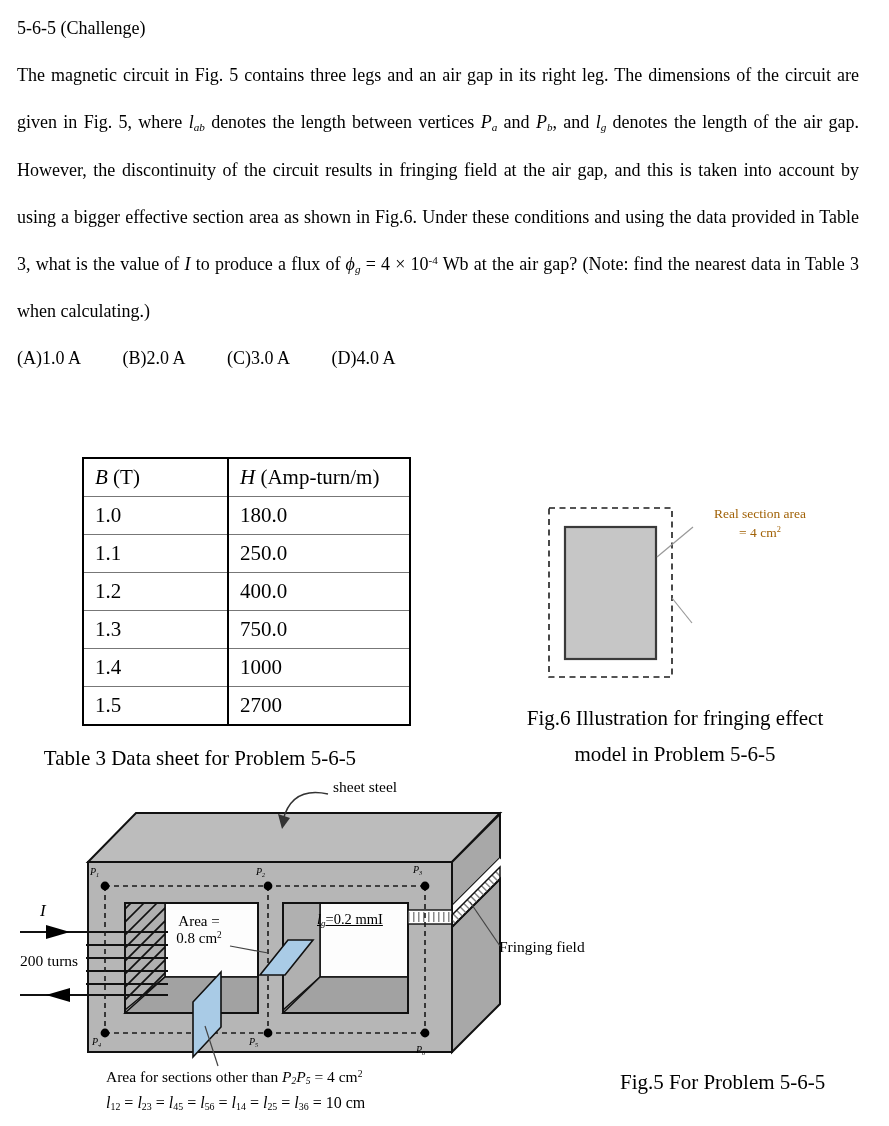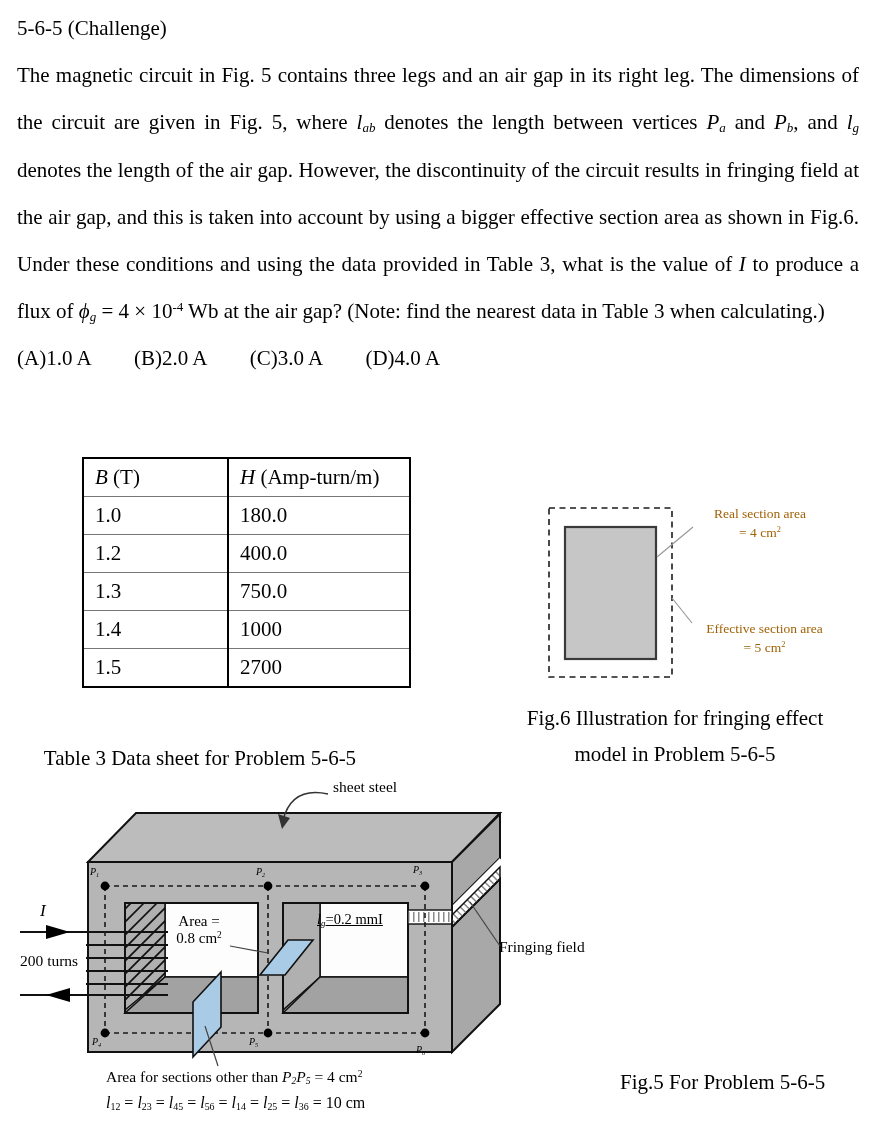--- a/index.html
+++ b/index.html
@@ -10,7 +10,7 @@
   sup{font-size:.62em;vertical-align:0.55em;line-height:0;}
 
   
-  .textblock{position:absolute;left:17px;top:5px;width:842px;font-size:21px;line-height:47.2px;}
+  .textblock{position:absolute;left:17px;top:5px;width:842px;font-size:18px;line-height:47.2px;}
   .para{text-align:justify;}
   .options span{margin-right:37px;white-space:nowrap;}
 

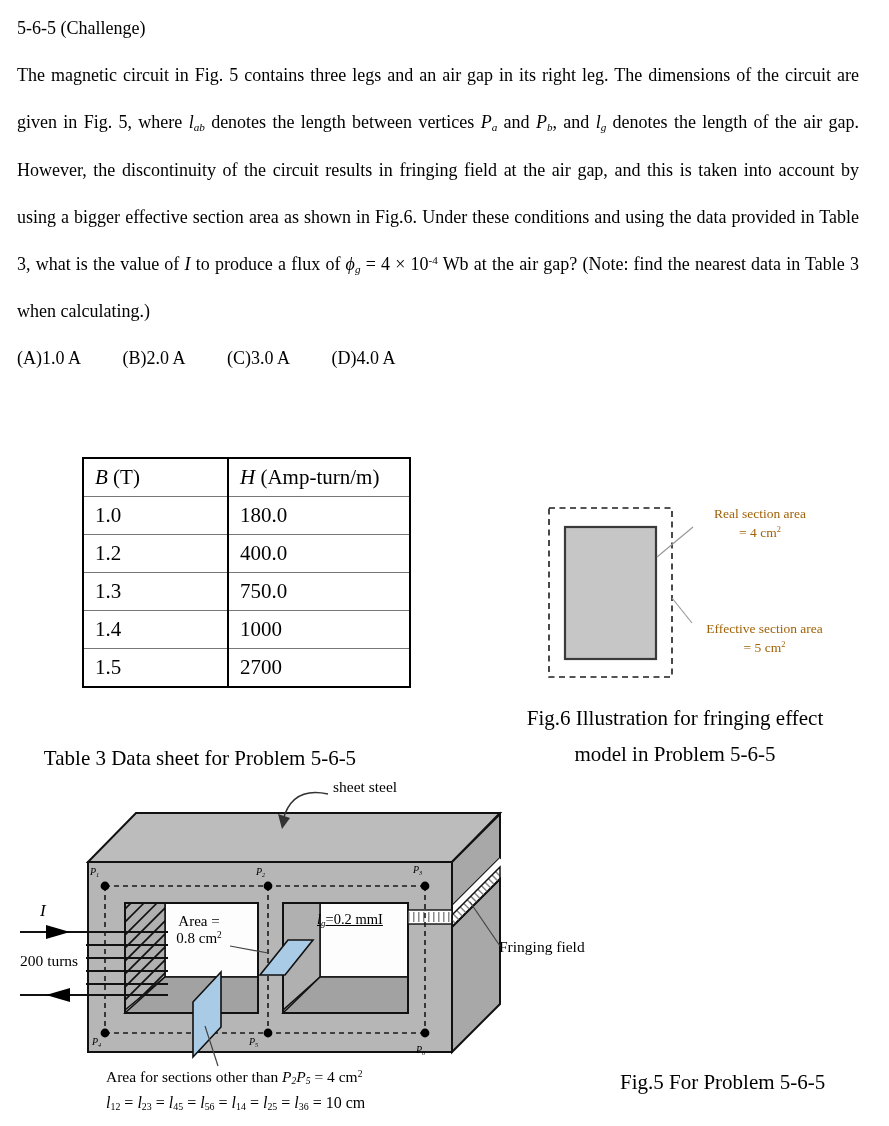--- a/index.html
+++ b/index.html
@@ -79,6 +79,10 @@
           <td>180.0</td>
         </tr>
         <tr>
+          <td>1.1</td>
+          <td>250.0</td>
+        </tr>
+        <tr>
           <td>1.2</td>
           <td>400.0</td>
         </tr>

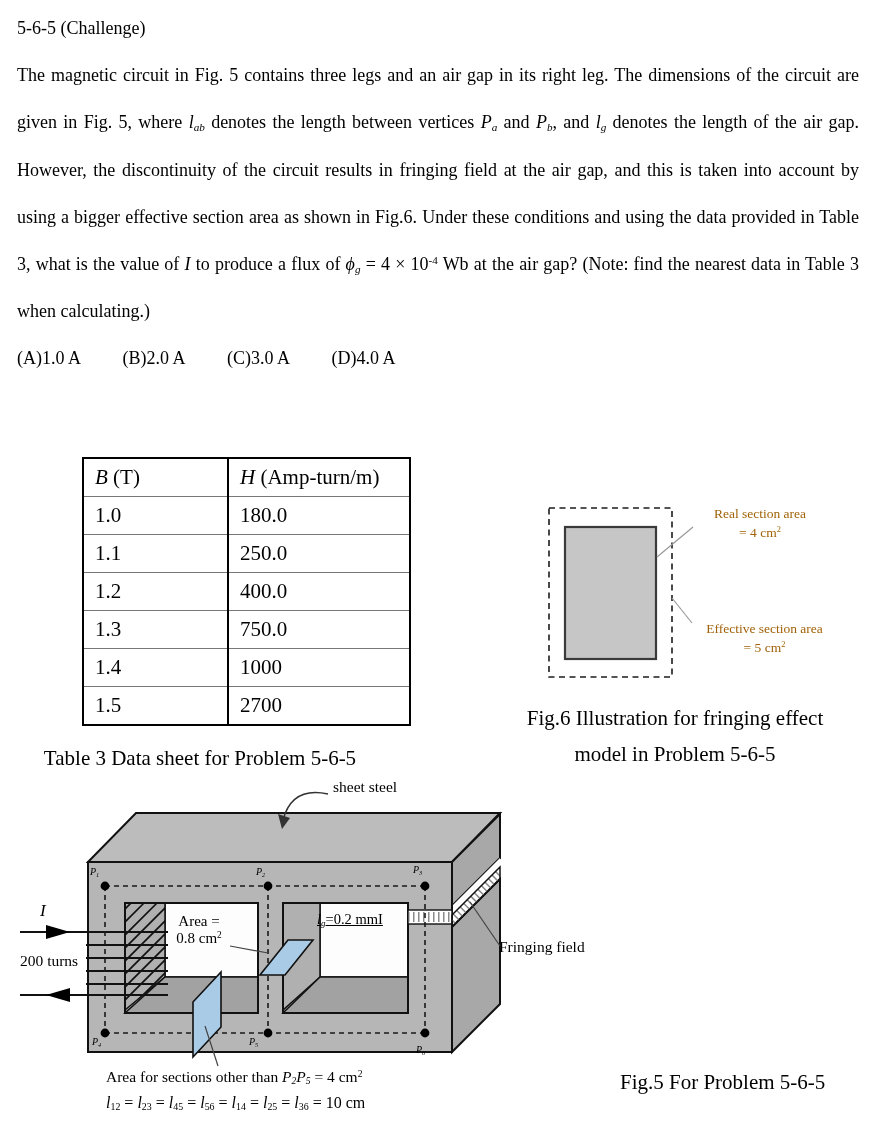--- a/index.html
+++ b/index.html
@@ -113,10 +113,6 @@
       <div>Real section area</div>
       <div><span>= 4 cm</span><sup>2</sup></div>
     </div>
-    <div class="fig6-label fig6-label-eff">
-      <div>Effective section area</div>
-      <div><span>= 5 cm</span><sup>2</sup></div>
-    </div>
   </div>
   <div class="fig6-caption">
     <div>Fig.6 Illustration for fringing effect</div>

